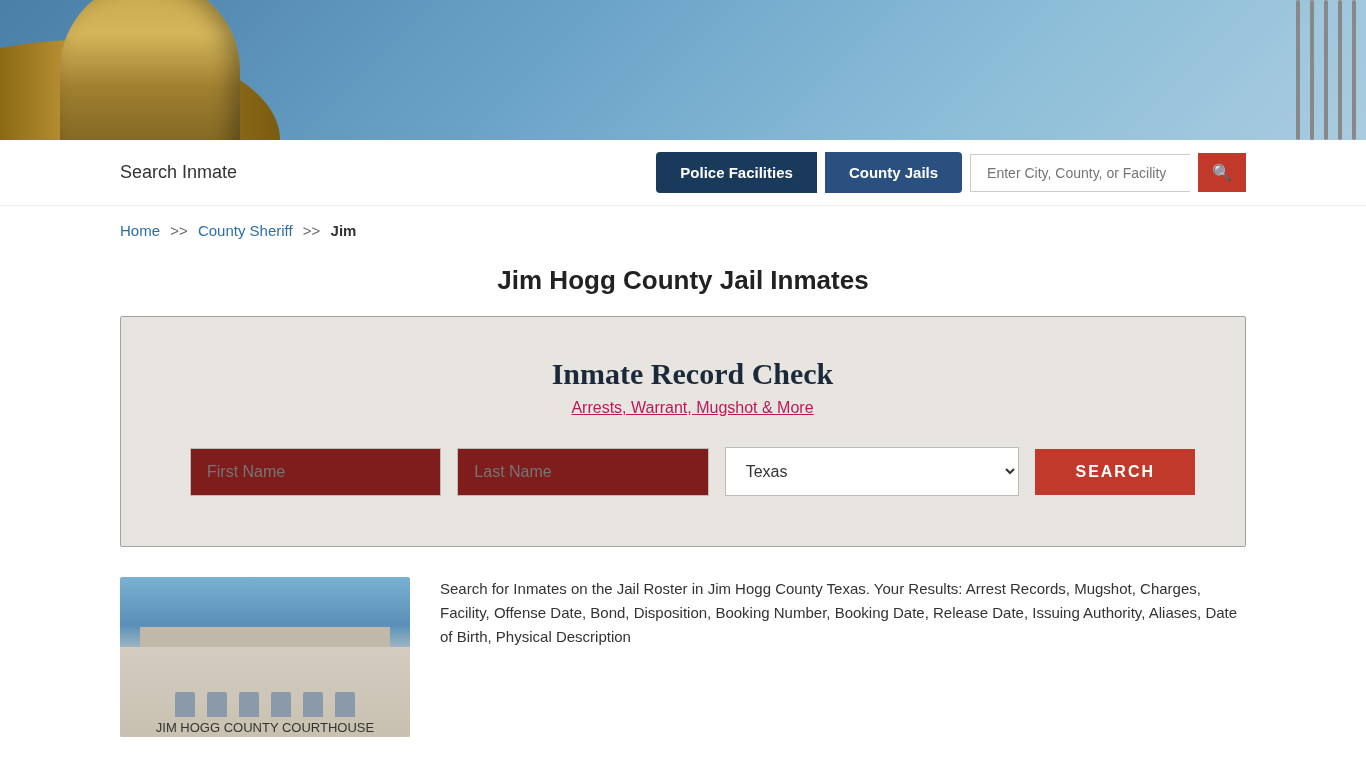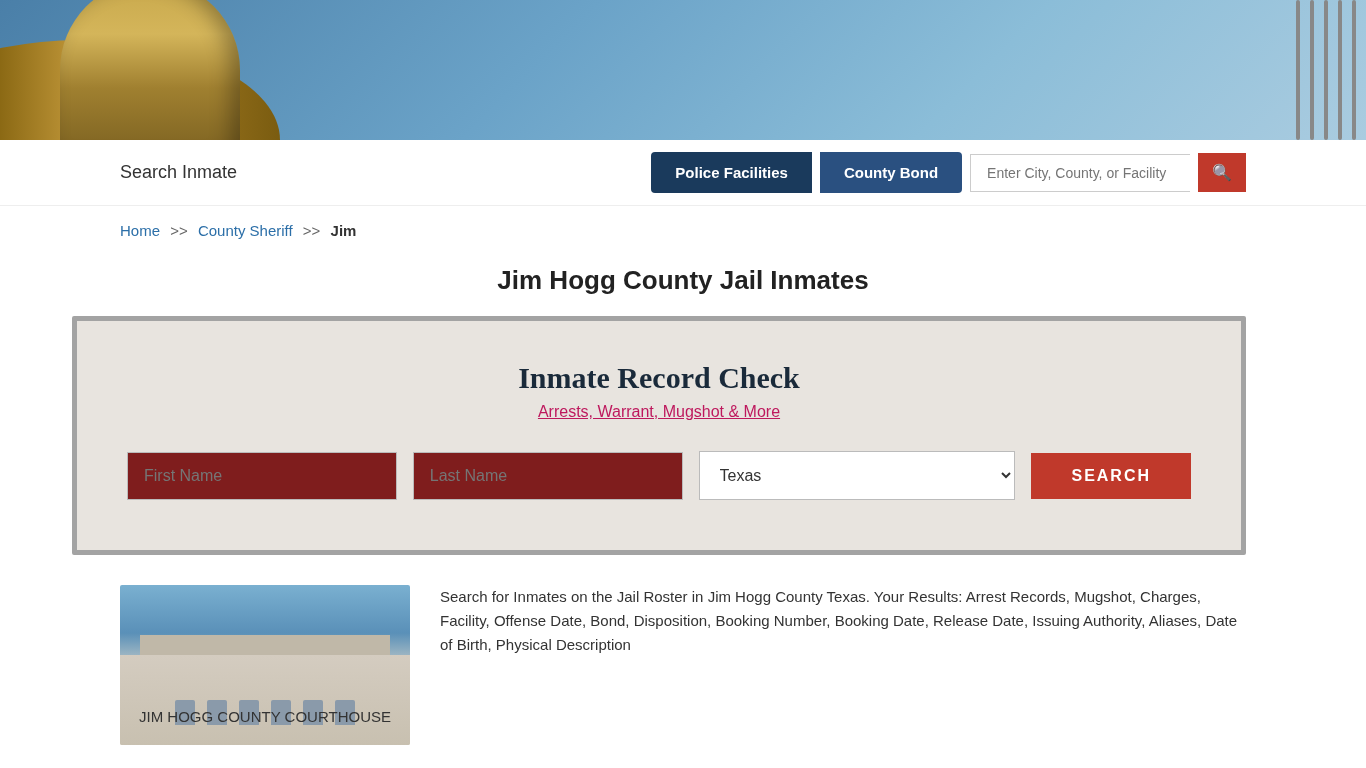--- a/index.html
+++ b/index.html
@@ -306,7 +306,7 @@
   <span class="nav-left">Search Inmate</span>
   <div class="nav-right">
     <button class="nav-btn nav-btn-police">Police Facilities</button>
-    <button class="nav-btn nav-btn-county">County Bond</button>
+    <button class="nav-btn nav-btn-county">County Jails</button>
     <input class="nav-search-input" type="text" placeholder="Enter City, County, or Facility" style="">
     <button class="nav-search-btn">
       <span class="search-icon-white">🔍</span>

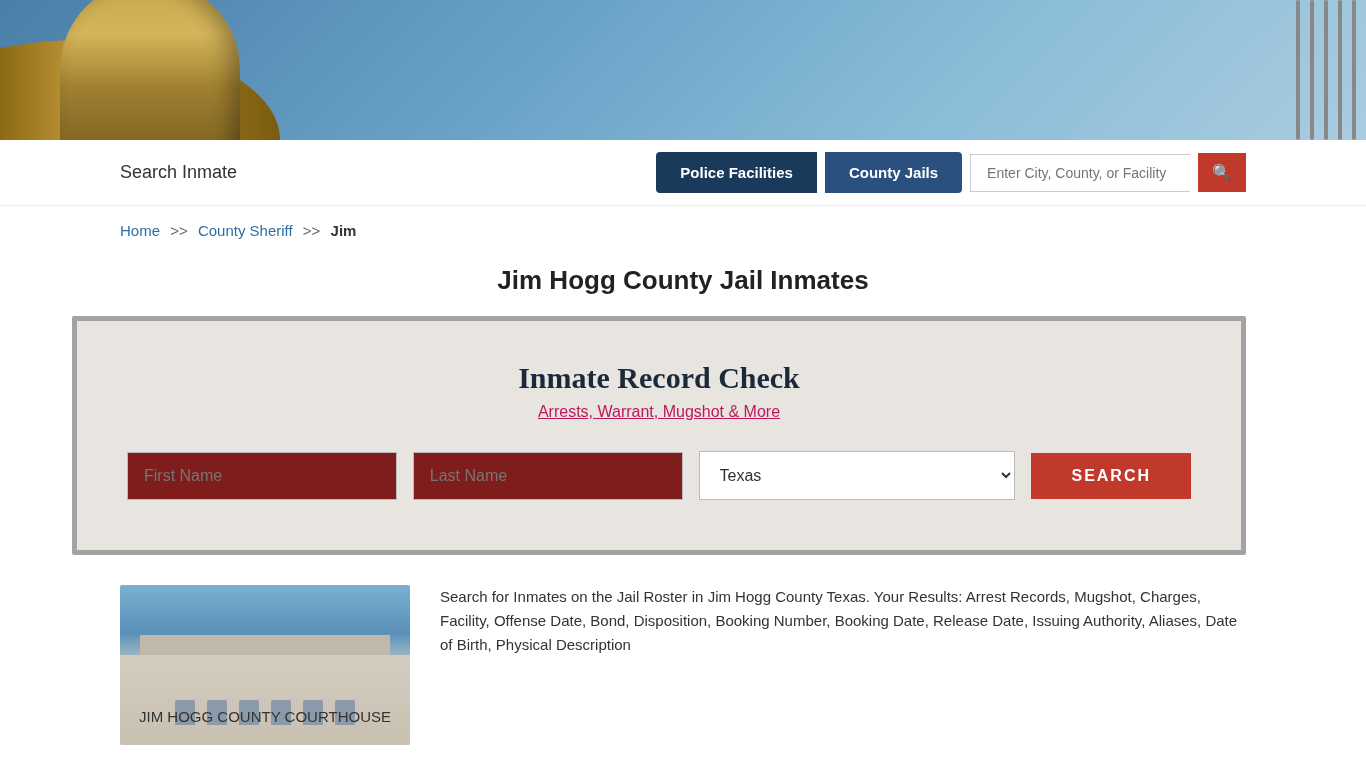--- a/index.html
+++ b/index.html
@@ -160,11 +160,11 @@
 
     
     .inmate-box {
-      margin: 0 120px 30px 72px;
+      margin: 0 120px 30px 120px;
       background: #e8e4df;
-      border: 5px solid #a3a3a3;
+      border: 1px solid #a3a3a3;
       border-radius: 2px;
-      padding: 40px 50px 30px 50px;
+      padding: 40px 50px 30px 69px;
     }
     .inmate-box-title {
       text-align: center;

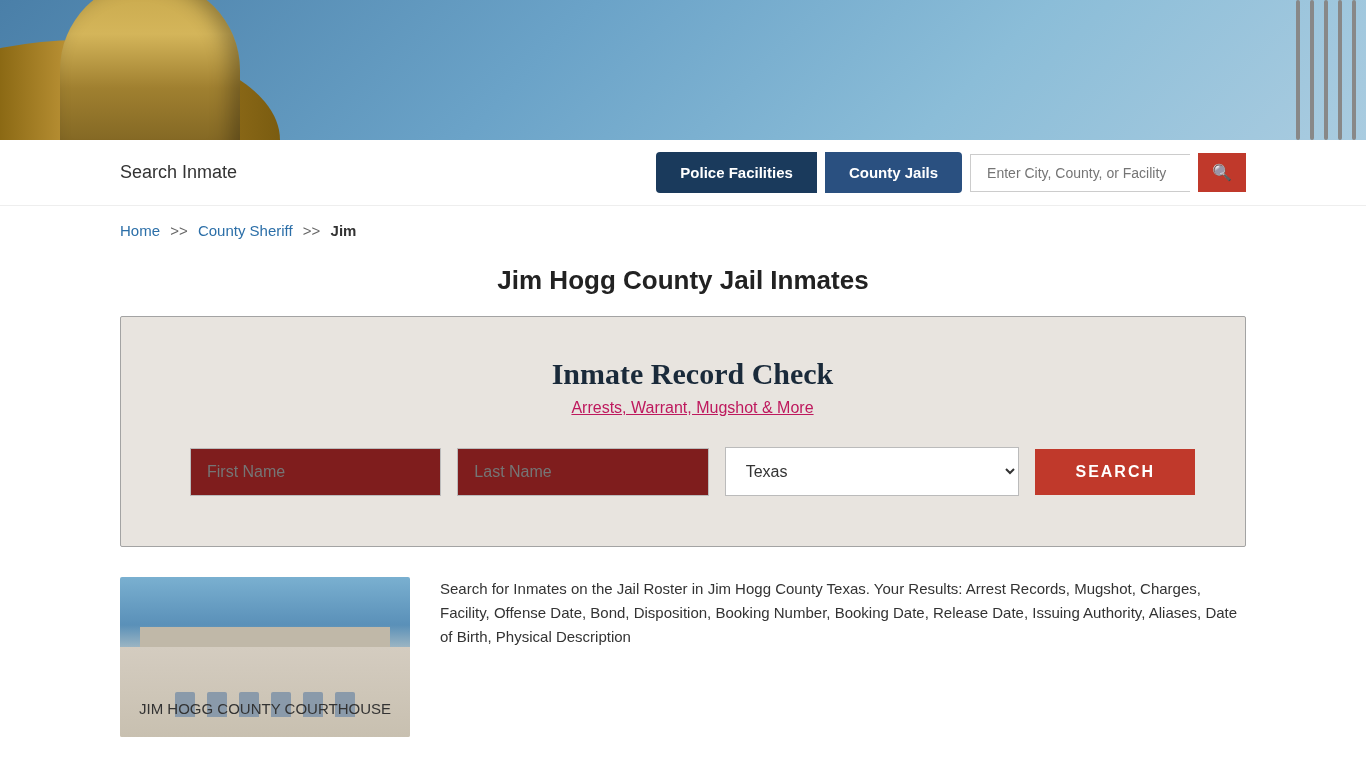--- a/index.html
+++ b/index.html
@@ -272,9 +272,9 @@
     }
     .jail-sign {
       position: absolute;
-      bottom: 20px;
+      bottom: 2px;
       left: 50%; transform: translateX(-50%);
-      font-size: 15px;
+      font-size: 13px;
       color: #333;
       white-space: nowrap;
       font-family: Arial, sans-serif;

